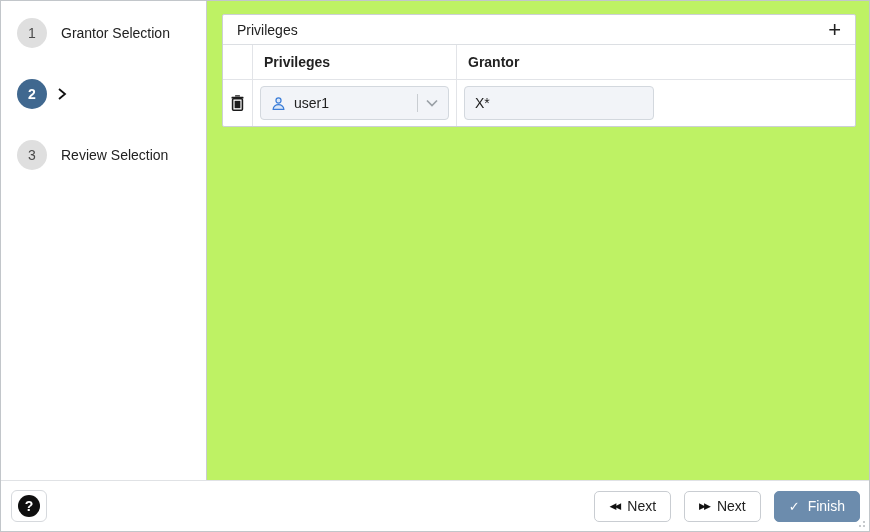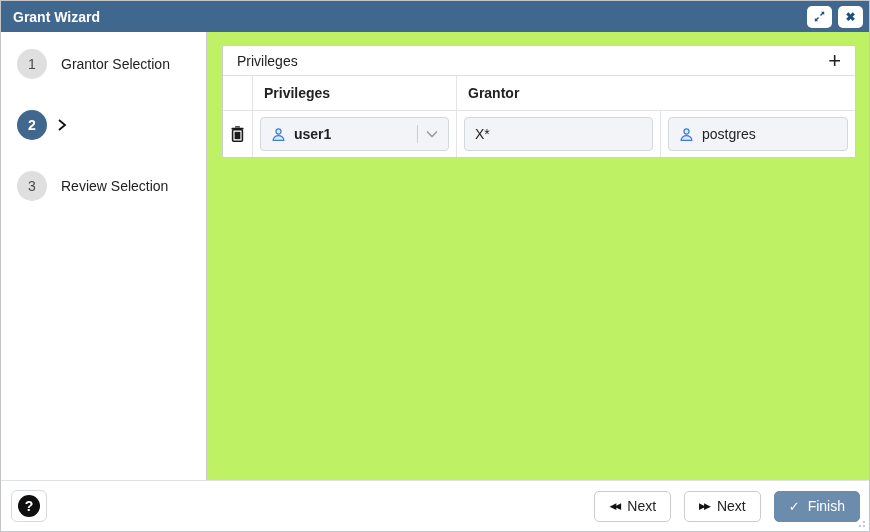--- a/index.html
+++ b/index.html
@@ -117,21 +117,6 @@
 
 <div class="dialog">
 
-  <div class="titlebar">
-    <span class="title">Grant Wizard</span>
-    <button class="win-btn">
-      <span style="display:flex;">
-        <svg width="13" height="13" viewBox="0 0 16 16">
-          <path d="M9.2 6.8 L13.2 2.8 M2.8 13.2 L6.8 9.2" stroke="#1e4e79" stroke-width="1.7" fill="none"></path>
-          <path d="M9.8 2.2 h4 v4 z" fill="#1e4e79"></path>
-          <path d="M6.2 13.8 h-4 v-4 z" fill="#1e4e79"></path>
-        </svg>
-      </span>
-    </button>
-    <button class="win-btn">
-      <span>✖</span>
-    </button>
-  </div>
 
   <div class="wizard-body">
 

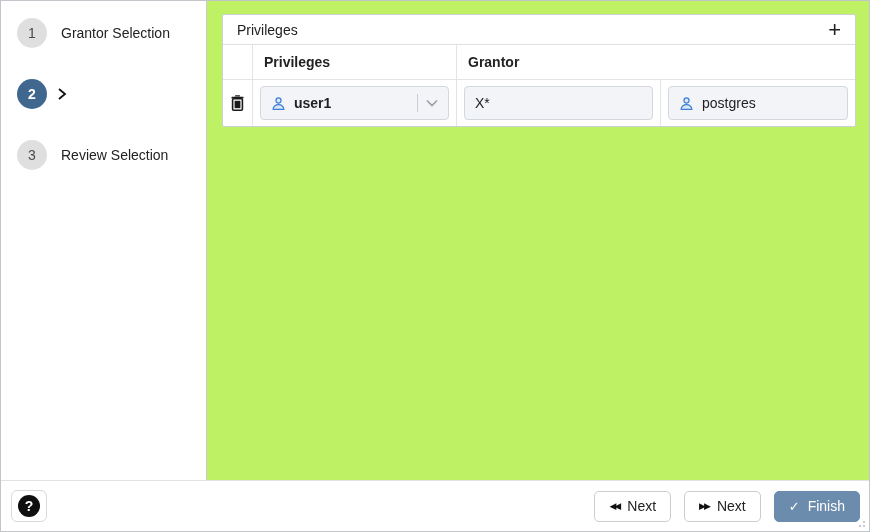--- a/index.html
+++ b/index.html
@@ -74,7 +74,7 @@
     padding: 0 10px; font-size: 14px; color: #222;
   }
   .field .person { margin-right: 8px; display: flex; align-items: center; }
-  .select-field { cursor: pointer; font-weight: bold; }
+  .select-field { cursor: pointer; }
   .select-field .sep { margin-left: auto; width: 1px; height: 18px; background: #c9cdd2; }
   .select-field .dd { margin-left: 8px; display: flex; align-items: center; }
 

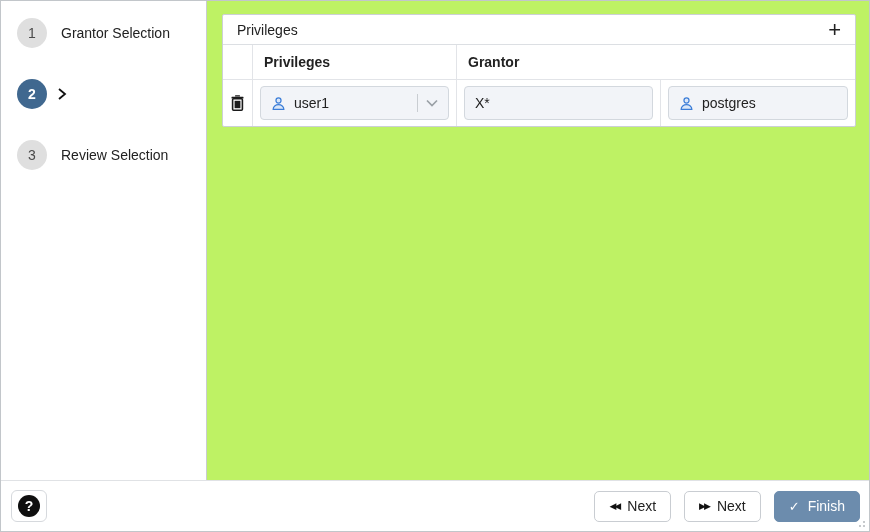--- a/index.html
+++ b/index.html
@@ -190,17 +190,6 @@
             </div>
           </div>
 
-          <div>
-            <div class="field">
-              <span class="person">
-                <svg width="15" height="15" viewBox="0 0 16 16">
-                  <circle cx="8" cy="4.8" r="2.7" fill="#dbe7f7" stroke="#3b7dd8" stroke-width="1.3"></circle>
-                  <path d="M2.3 14.2 a5.7 4.9 0 0 1 11.4 0 z" fill="#dbe7f7" stroke="#3b7dd8" stroke-width="1.3"></path>
-                </svg>
-              </span>
-              <span>postgres</span>
-            </div>
-          </div>
         </div>
       </div>
     </div>

